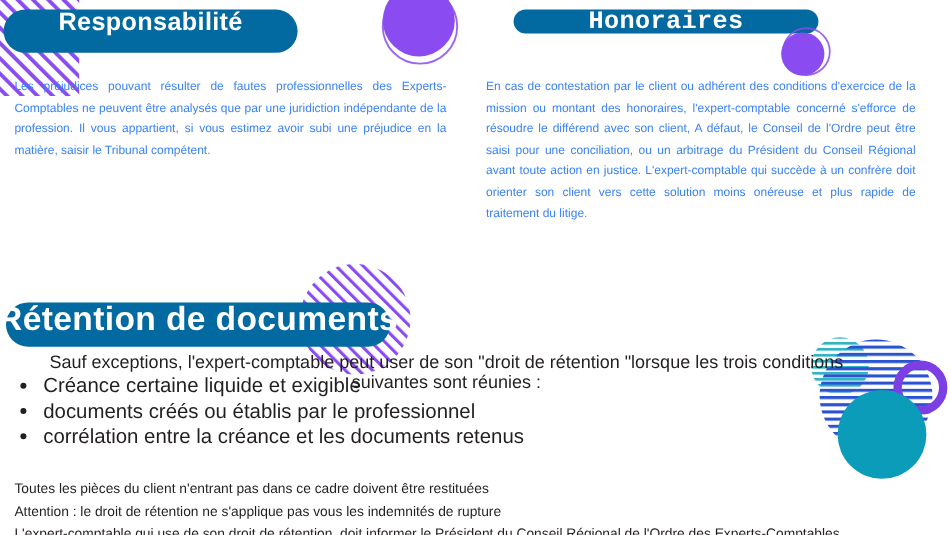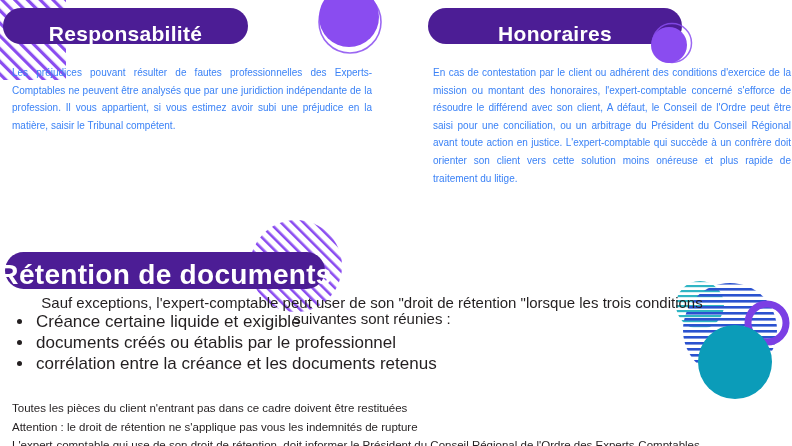--- a/index.html
+++ b/index.html
@@ -40,10 +40,10 @@
   
   .banner {
     position: absolute;
-    background: #4c1d95;
+    background: #0369a1;
     border-radius: 19px;
     display: flex;
-    align-items: flex-end;
+    align-items: flex-start;
     justify-content: center;
     z-index: 2;
   }

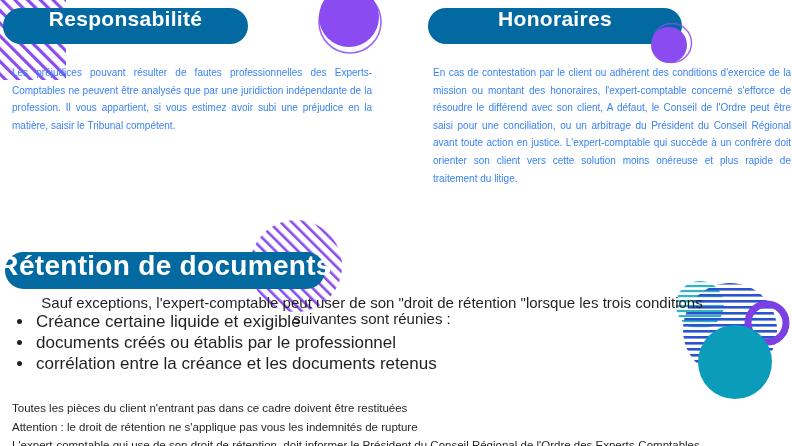--- a/index.html
+++ b/index.html
@@ -62,7 +62,7 @@
 
   #banner-honoraires {
     left: 428px; top: 8px;
-    width: 254px; height: 36px;
+    width: 254px; height: 20px; font-family: Liberation Mono, monospace;
   }
   #banner-honoraires .banner-title { font-size: 21px; }
 

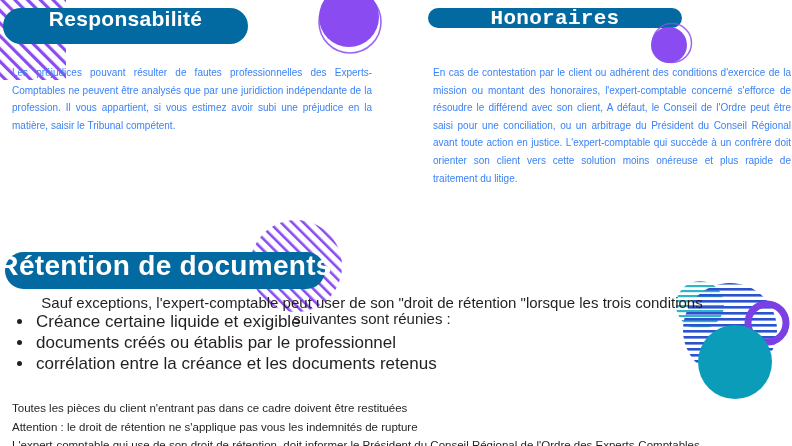--- a/index.html
+++ b/index.html
@@ -88,7 +88,7 @@
     width: 360px;
   }
   #text-honoraires {
-    left: 433px; top: 64px;
+    left: 405px; top: 64px;
     width: 358px;
   }
 

